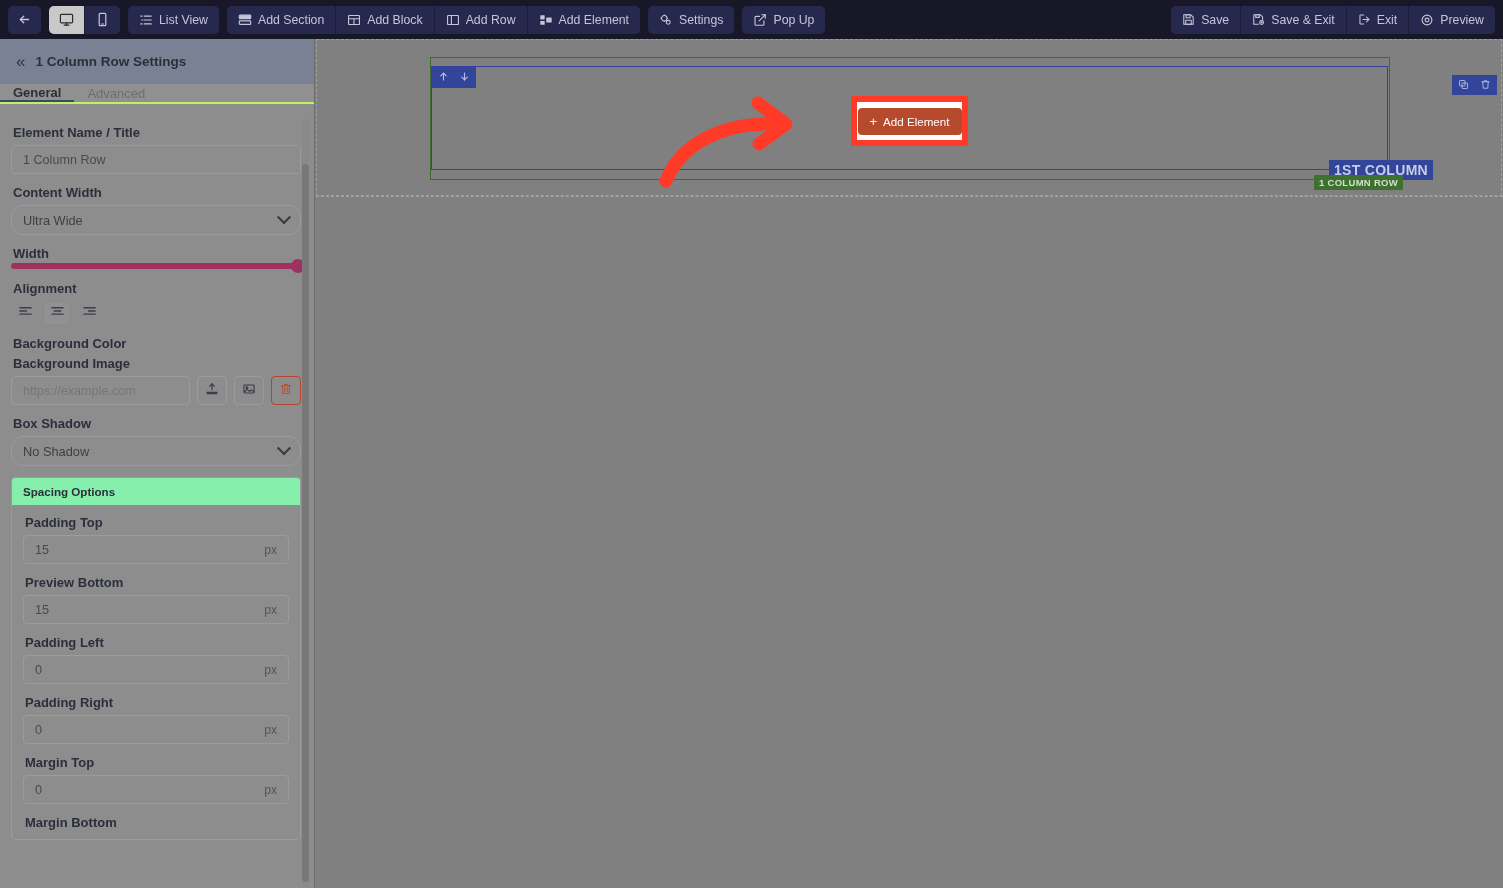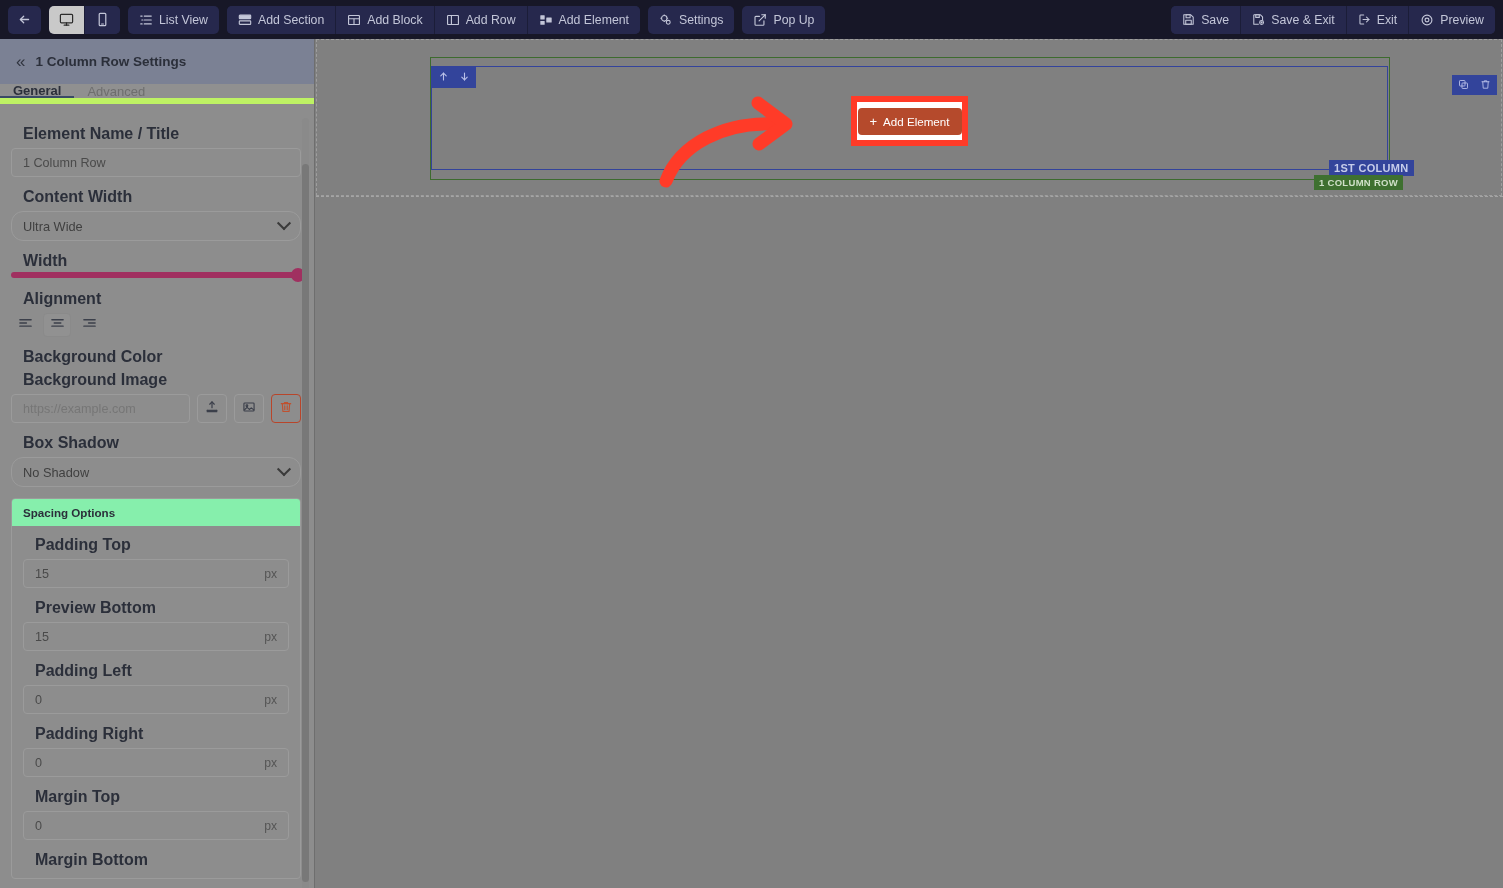--- a/index.html
+++ b/index.html
@@ -69,7 +69,7 @@
   .sb-tabs {
     height: 20px;
     display: flex; align-items: stretch;
-    border-bottom: 6px solid #bef264;
+    border-bottom: 2px solid #bef264;
     background: #909090;
   }
   .sb-tab {

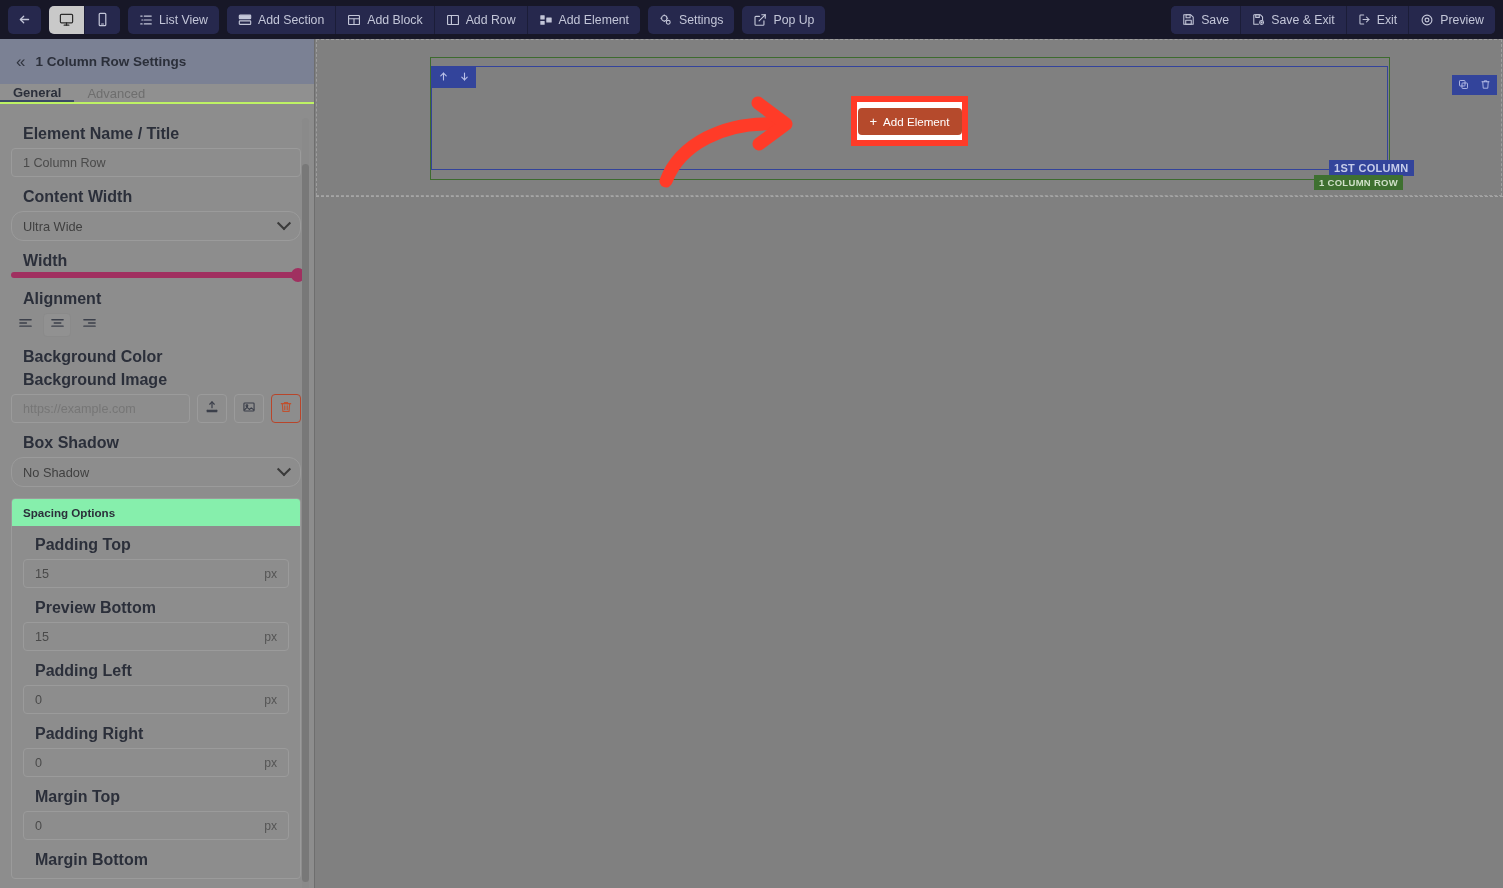--- a/index.html
+++ b/index.html
@@ -92,9 +92,9 @@
     background: #8d8d8d;
   }
   .field-label {
-    font-size: 16px; font-weight: bold;
+    font-size: 13px; font-weight: bold;
     color: #2b2f3a;
-    margin: 0 0 5px 12px;
+    margin: 0 0 5px 2px;
   }
   .input-box {
     height: 29px;

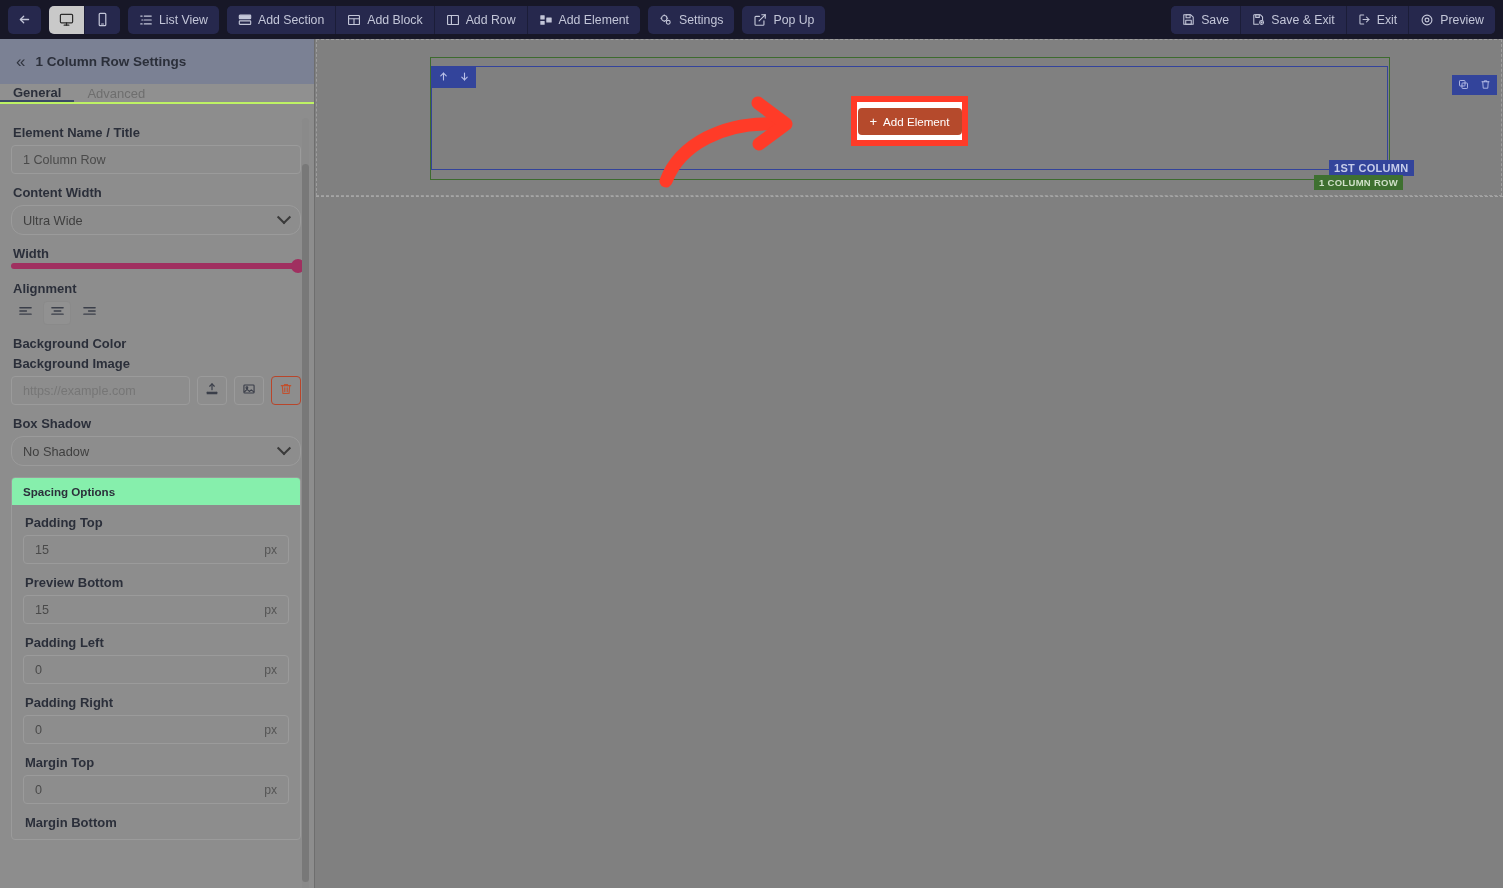--- a/index.html
+++ b/index.html
@@ -256,7 +256,7 @@
     left: 1013px; top: 121px;
     background: #33449b;
     color: #c6ccea;
-    font-size: 11px; font-weight: bold;
+    font-size: 14px; font-weight: bold;
     letter-spacing: .3px;
     padding: 2px 5px;
   }

